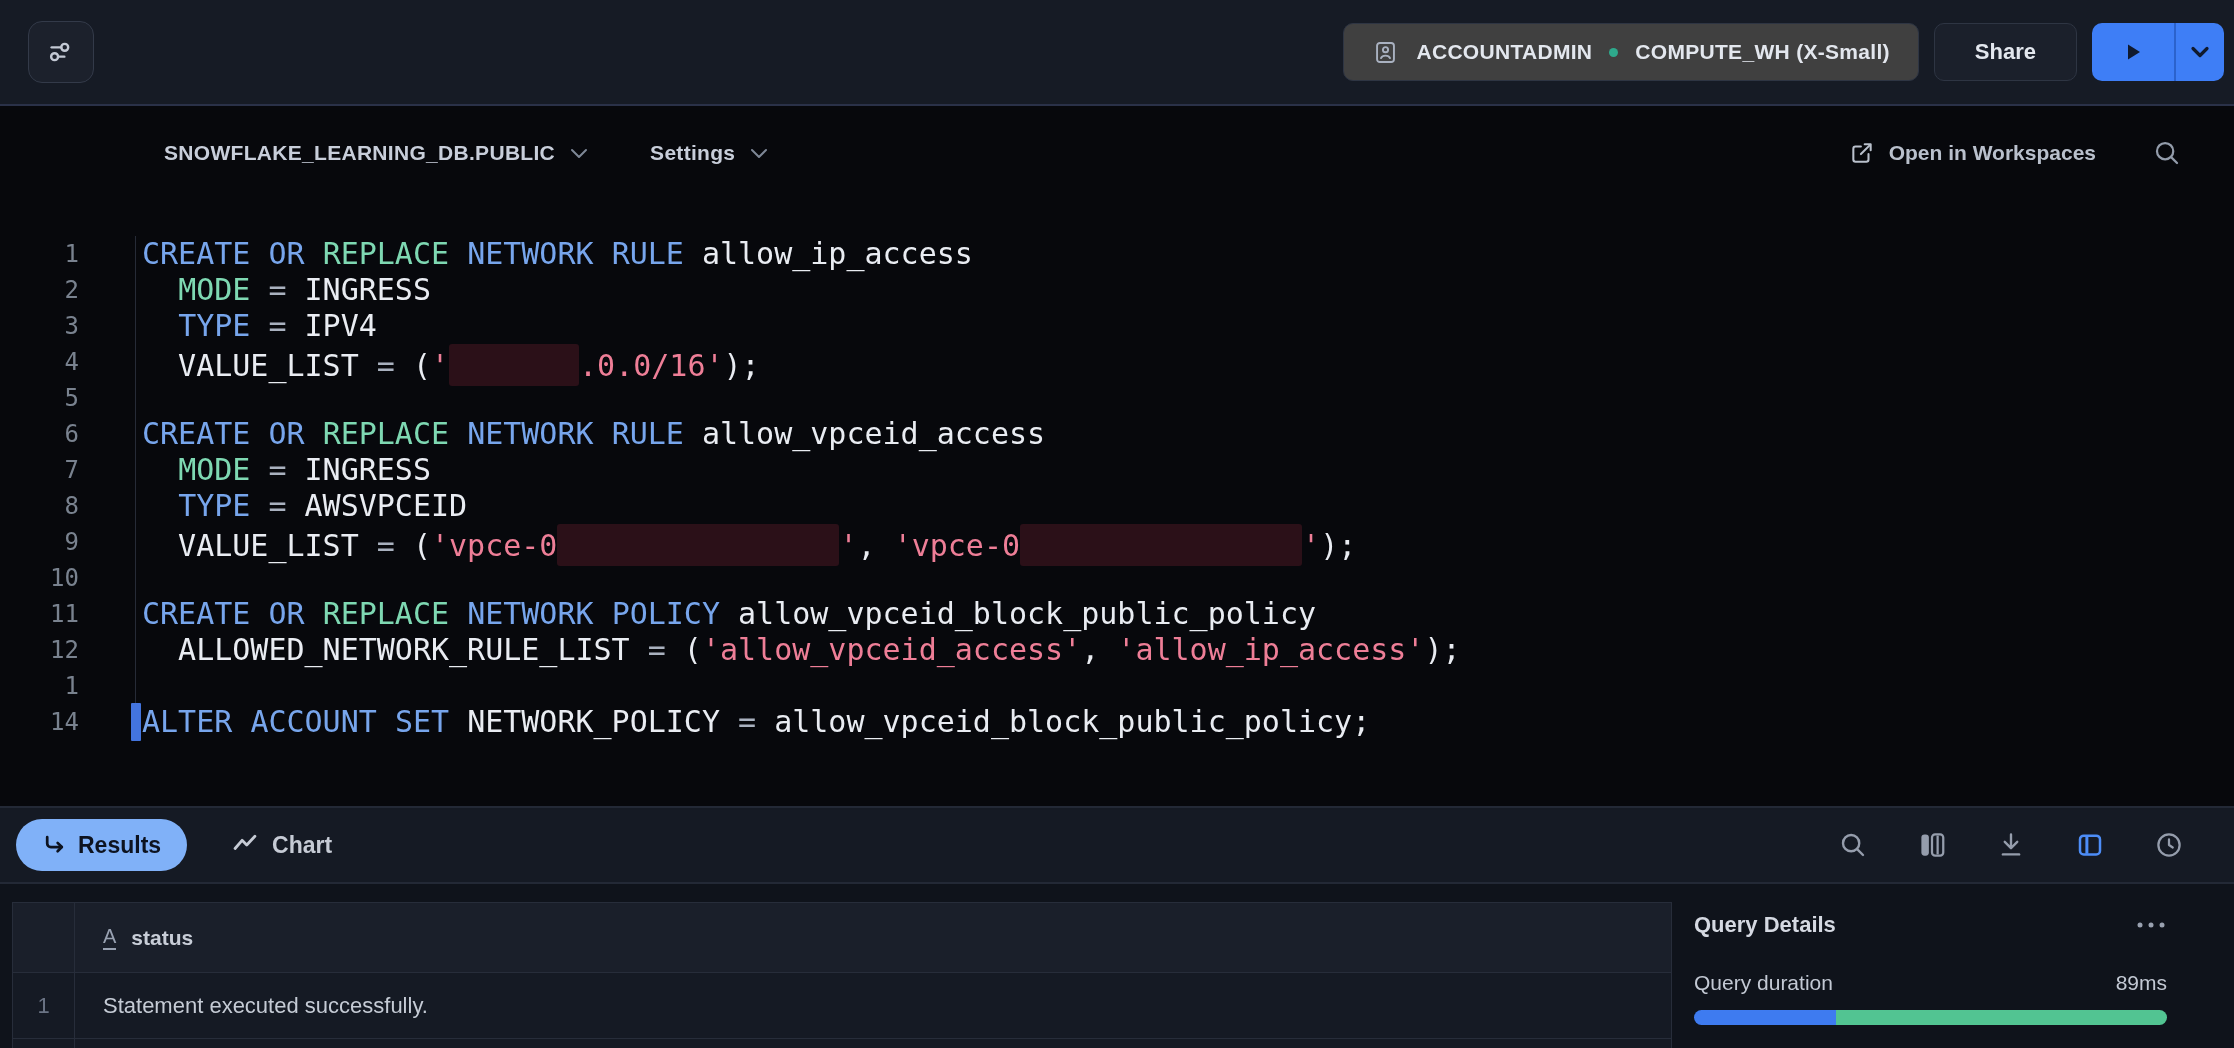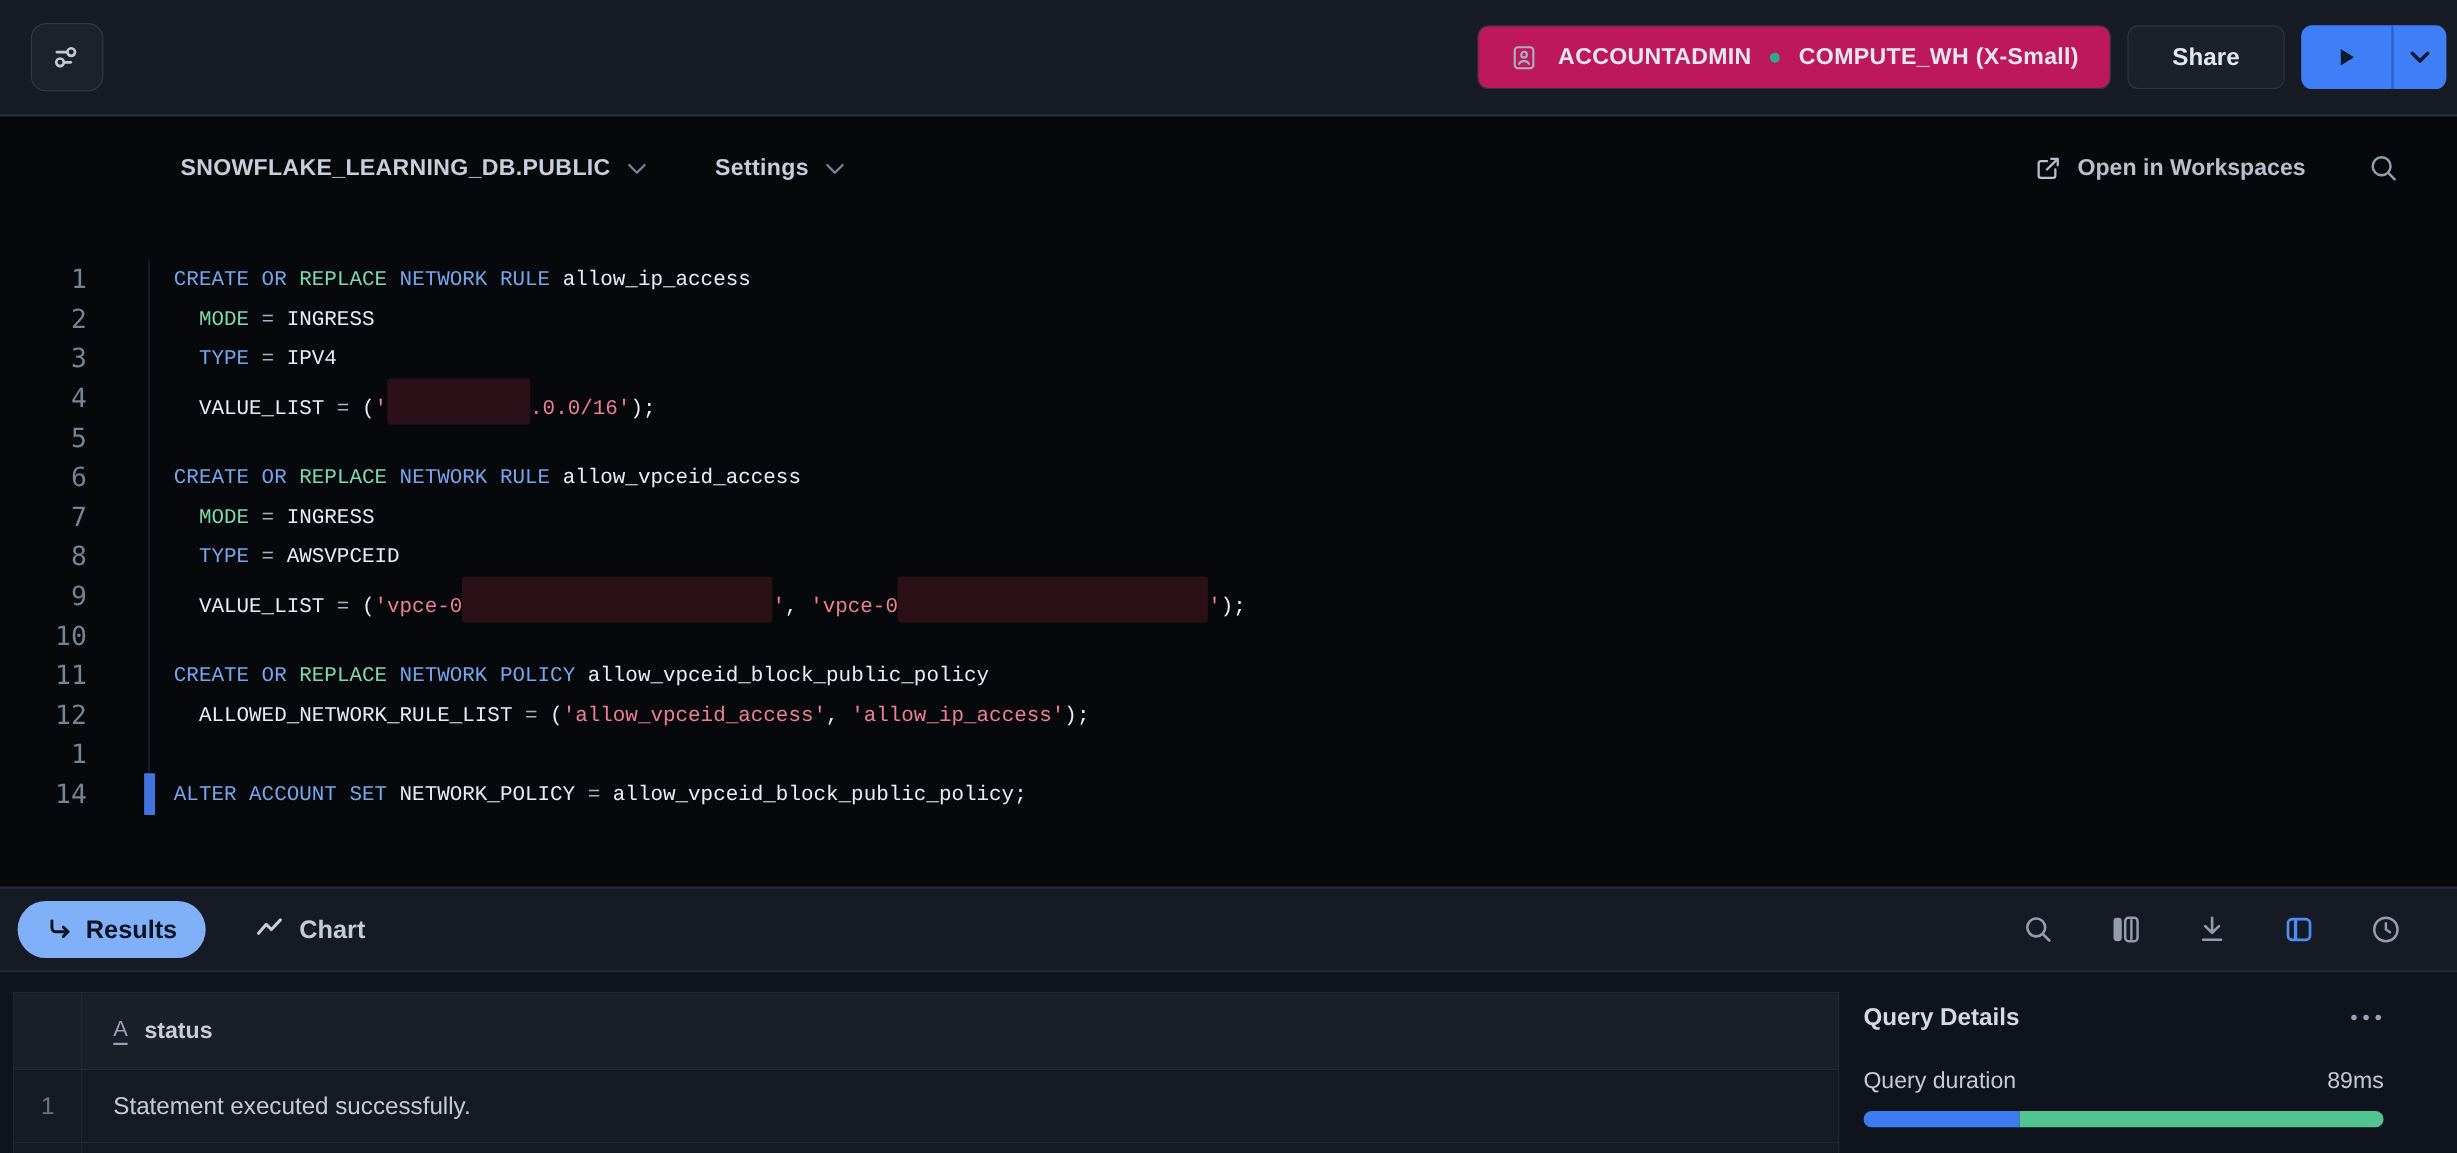--- a/index.html
+++ b/index.html
@@ -13,7 +13,7 @@
   .filter-btn { width:66px; height:62px; border-radius:14px; background:#1C212C;
     border:1.5px solid #333A49; display:flex; align-items:center; justify-content:center; }
   .topbar-right { margin-left:auto; display:flex; align-items:center; gap:15px; }
-  .context-pill { height:58px; border-radius:10px; background:#be185d; border:1.5px solid #2E3543;
+  .context-pill { height:58px; border-radius:10px; background:#404040; border:1.5px solid #2E3543;
     display:flex; align-items:center; padding:0 28px; gap:17px; }
   .context-pill .lbl { color:#E3E7EE; font-size:21px; font-weight:600; letter-spacing:.3px; }
   .dot { width:9px; height:9px; border-radius:50%; background:#2EA98C; }

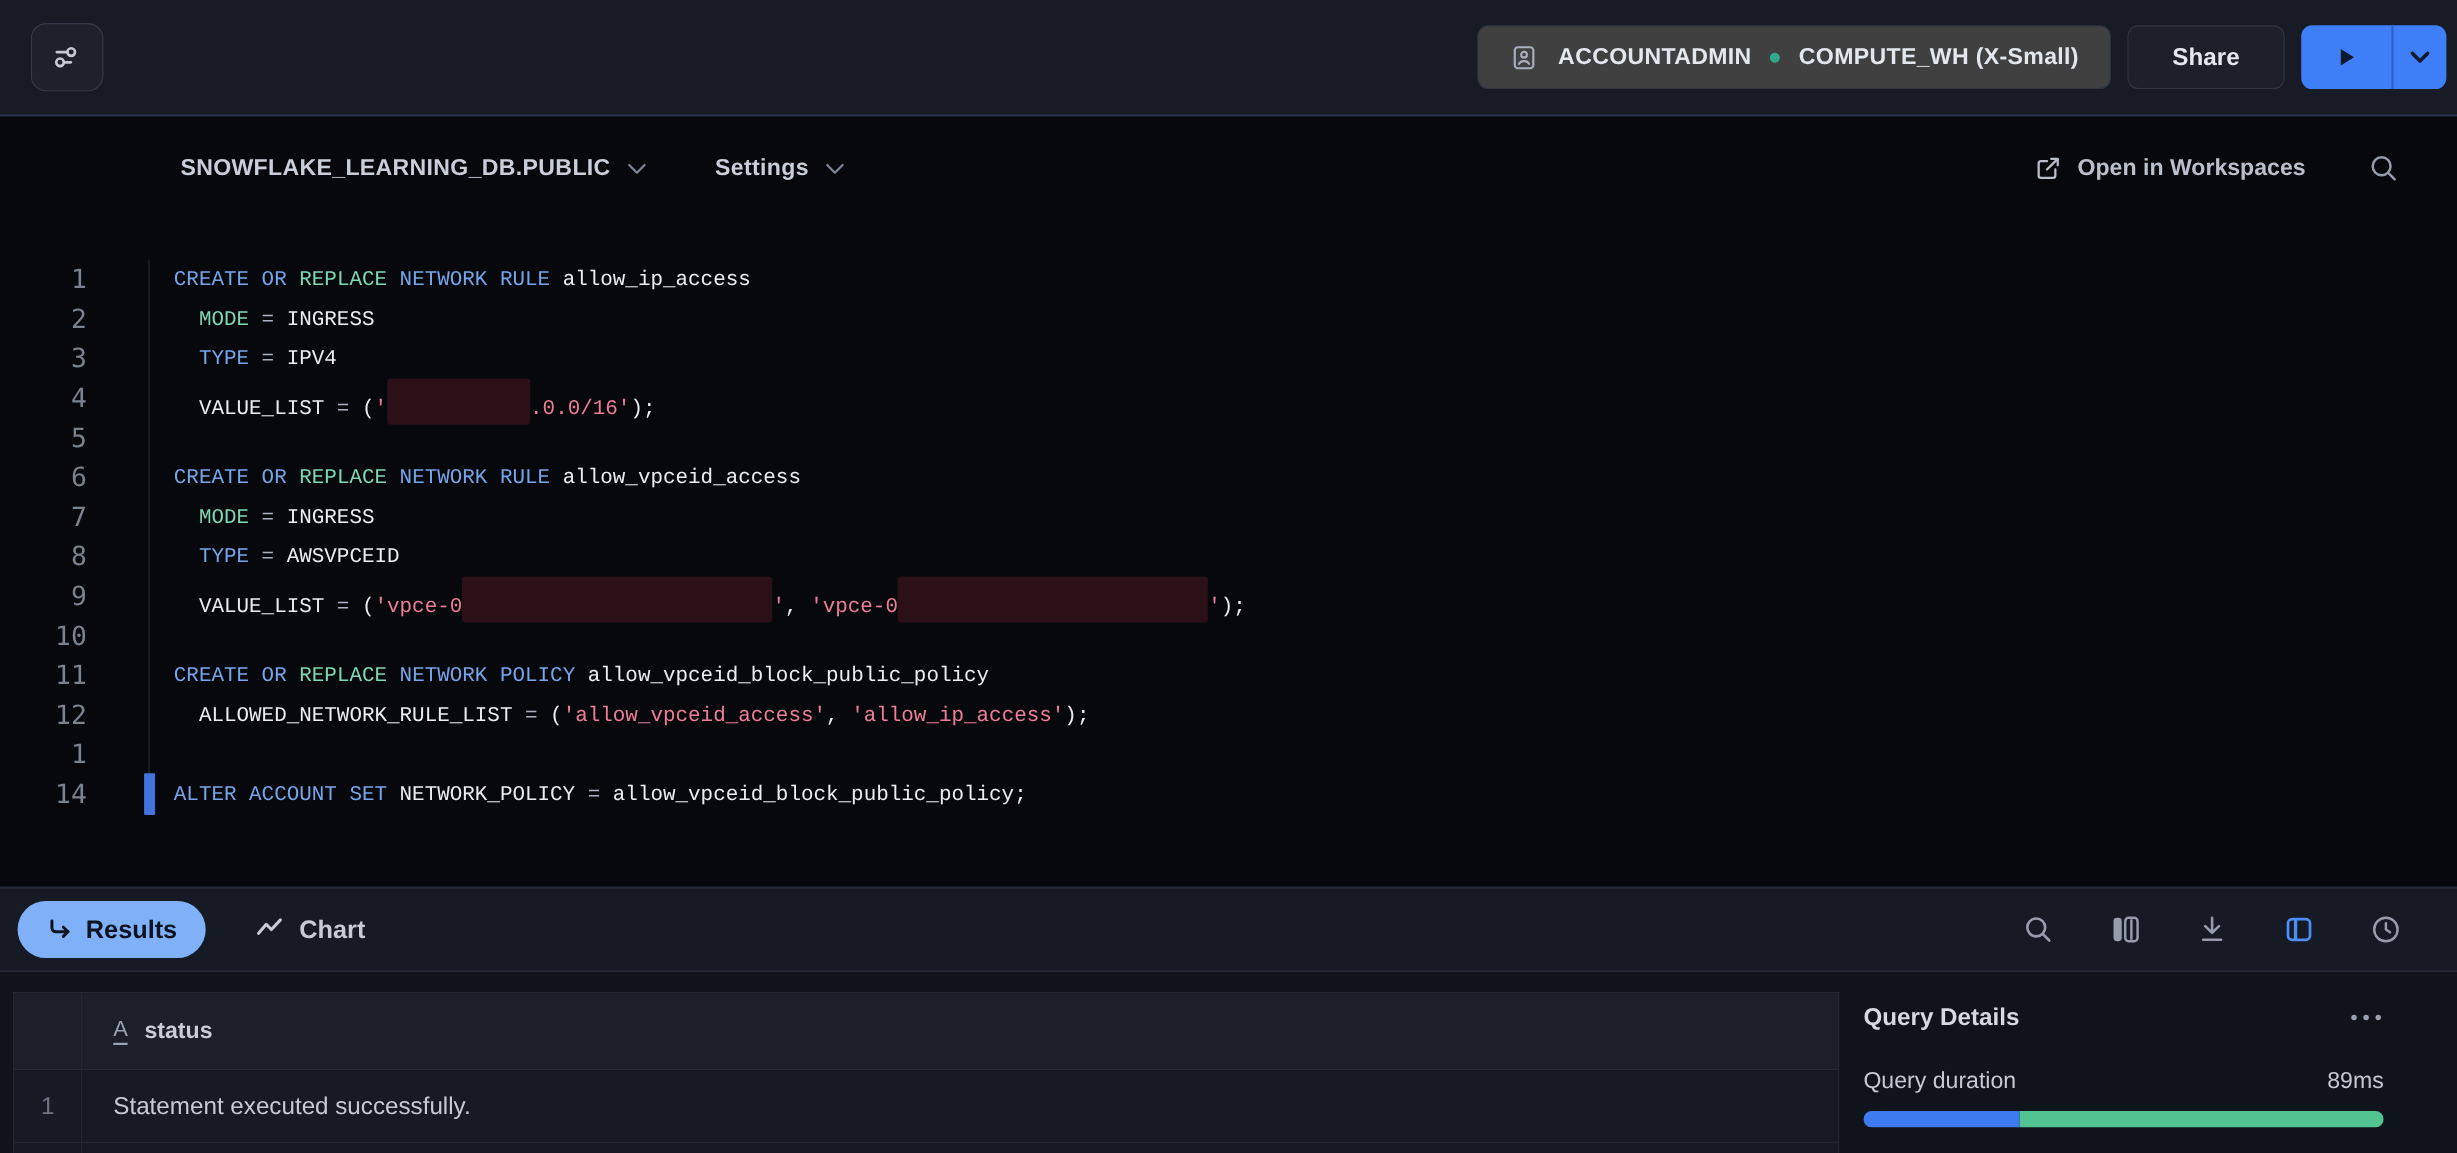--- a/index.html
+++ b/index.html
@@ -40,8 +40,8 @@
   .code-row { display:flex; height:36px; position:relative; }
   .line-num { width:135px; flex:0 0 135px; text-align:right; padding-right:56px;
     color:#79828F; font-size:24px; line-height:36px; }
-  .line-code { border-left:1px solid #262B37; padding-left:22px; white-space:pre;
-    font-size:19px; line-height:36px; flex:1;font-family:Liberation Mono, monospace; }
+  .line-code { border-left:1px solid #262B37; padding-left:6px; white-space:pre;
+    font-size:30px; line-height:36px; flex:1; }
   .tok-p { color:#E9ECF2; } .tok-k { color:#77A5EC; } .tok-g { color:#7ED8B2; }
   .tok-s { color:#EE7E97; } .tok-o { color:#A9B1BF; }
   .redact { display:inline-block; background:#2B1018; border-radius:3px;

